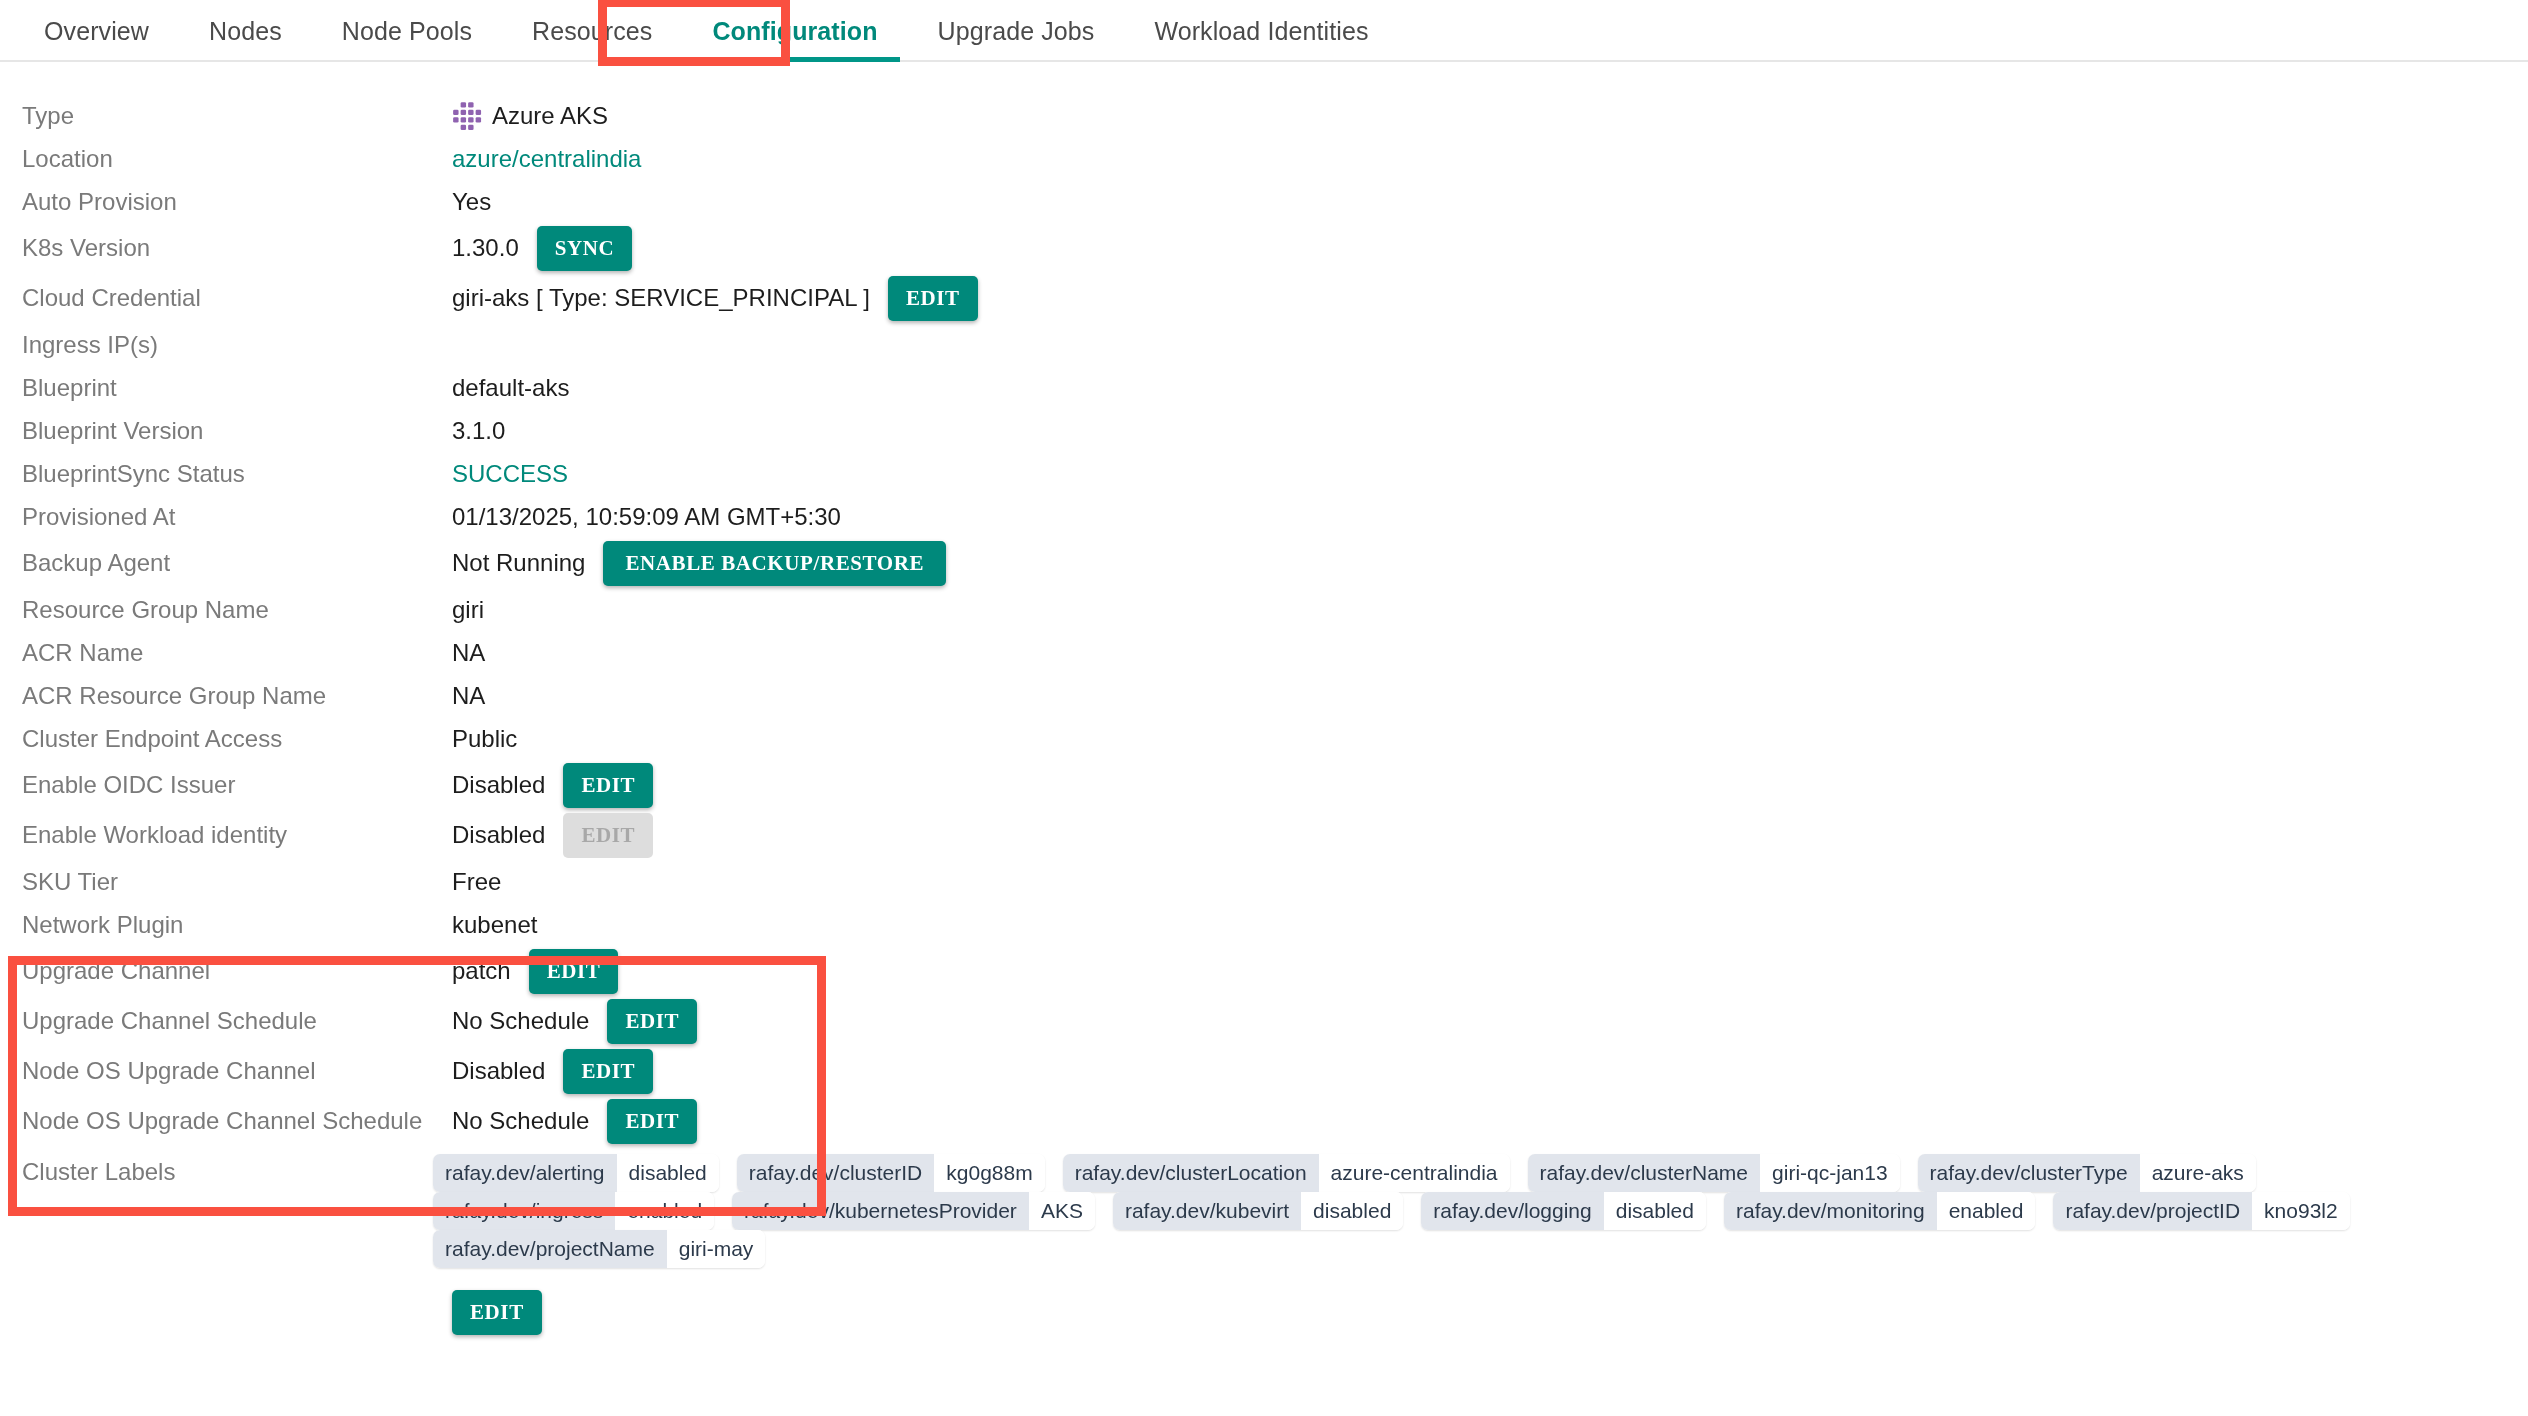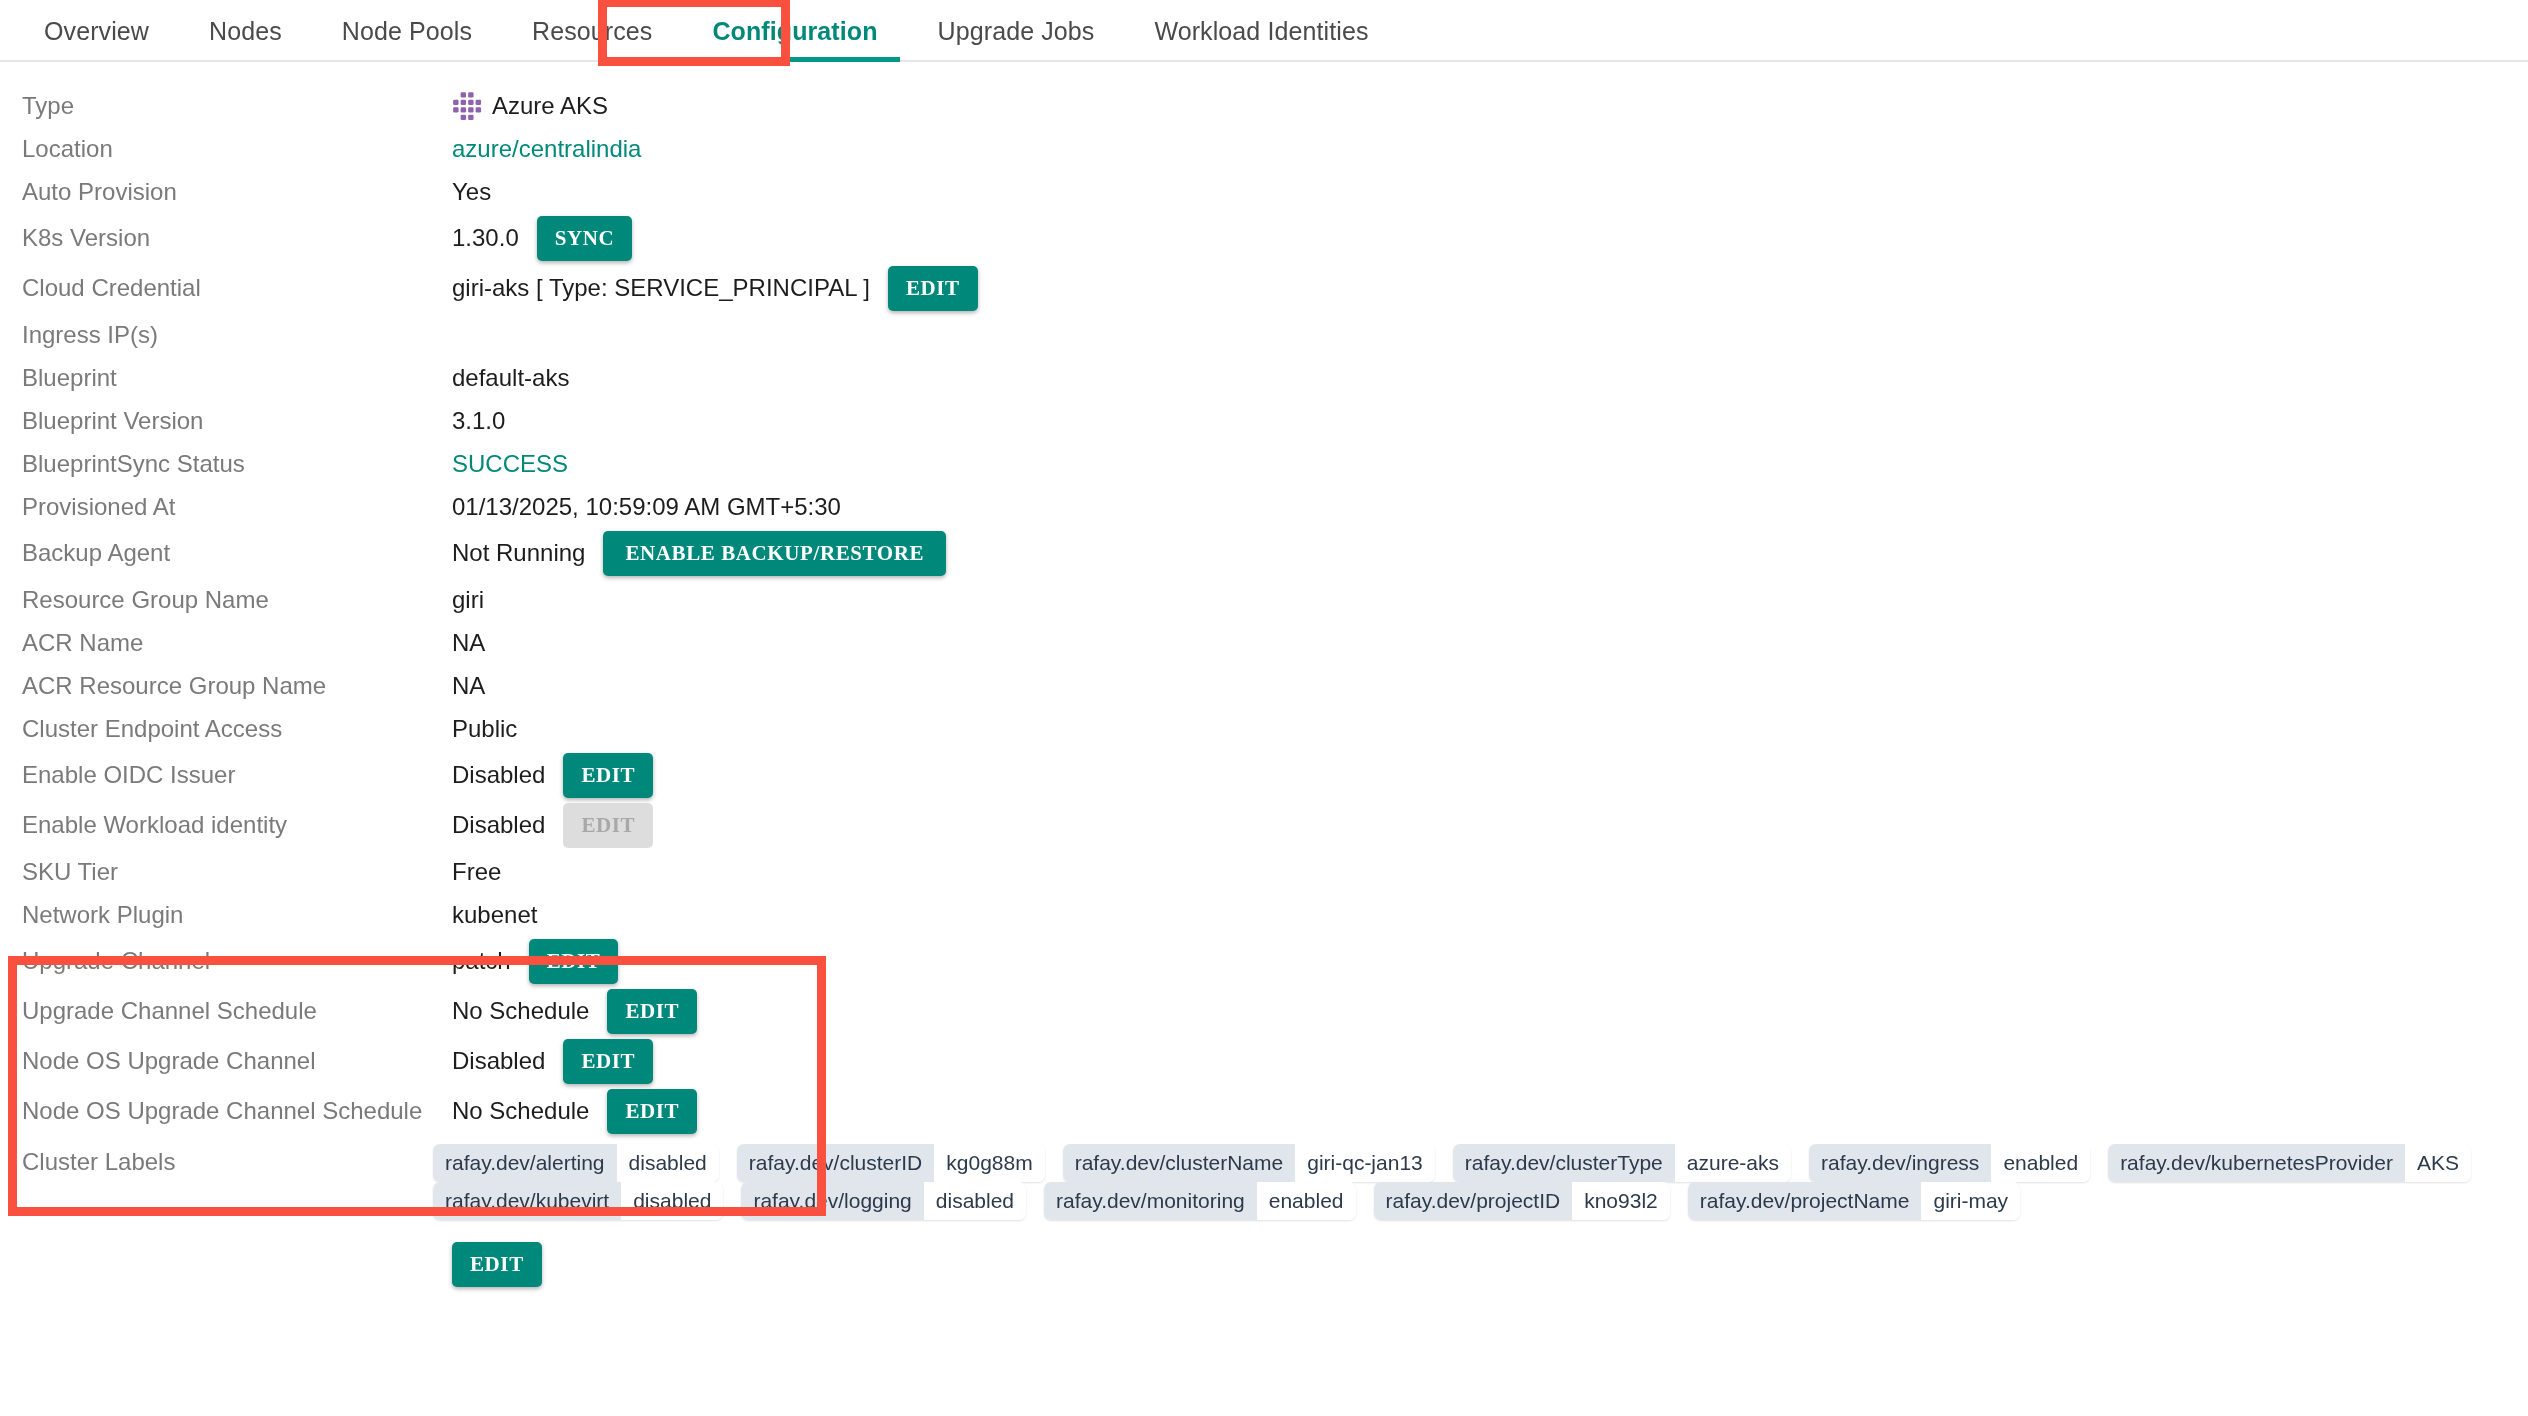--- a/index.html
+++ b/index.html
@@ -59,7 +59,7 @@
   
   .details {
     position: relative;
-    padding-top: 22px;
+    padding-top: 32px;
   }
   .row {
     position: relative;

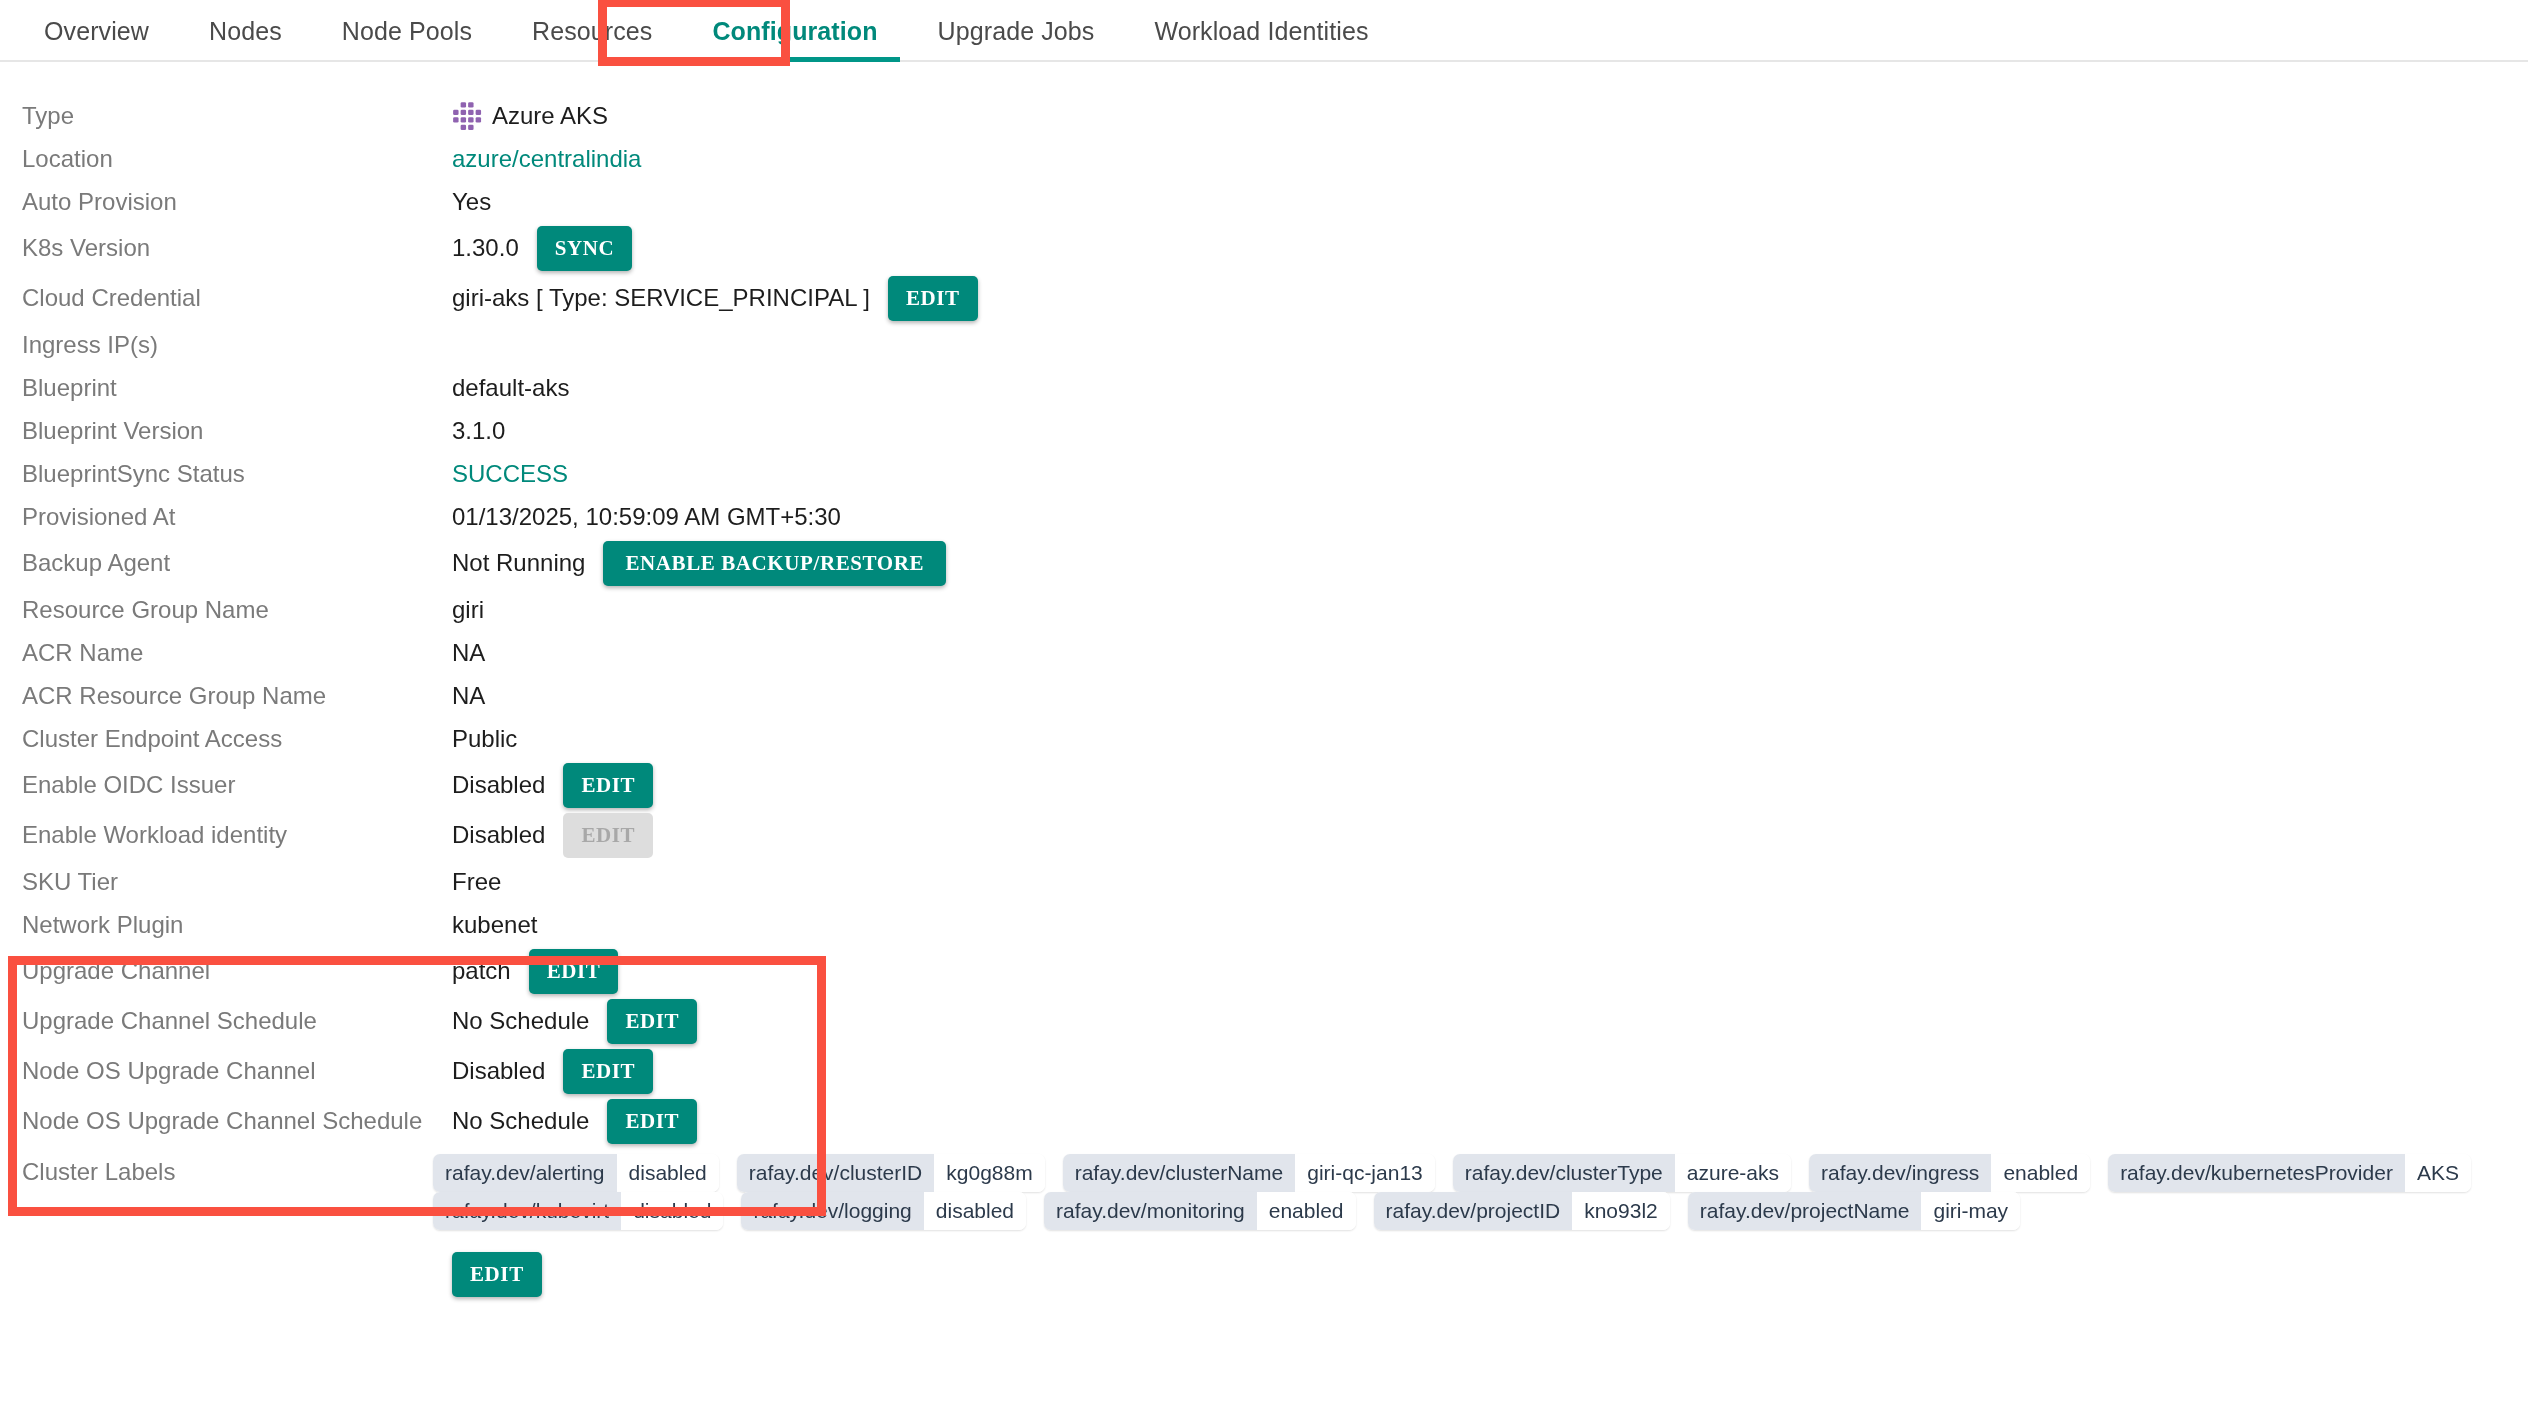--- a/index.html
+++ b/index.html
@@ -368,6 +368,10 @@
         <span class="v">kg0g88m</span>
       </div>
       <div class="chip">
+        <span class="k">rafay.dev/clusterLocation</span>
+        <span class="v">azure-centralindia</span>
+      </div>
+      <div class="chip">
         <span class="k">rafay.dev/clusterName</span>
         <span class="v">giri-qc-jan13</span>
       </div>

